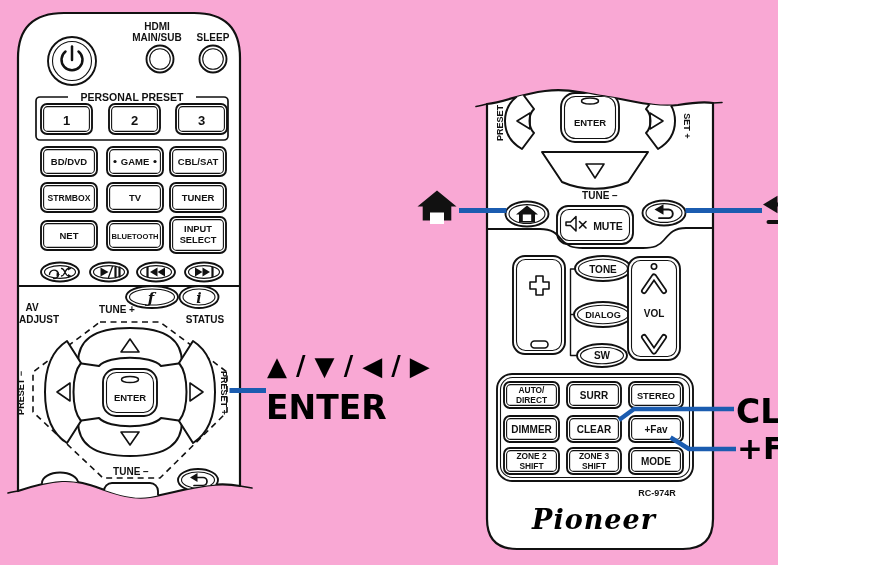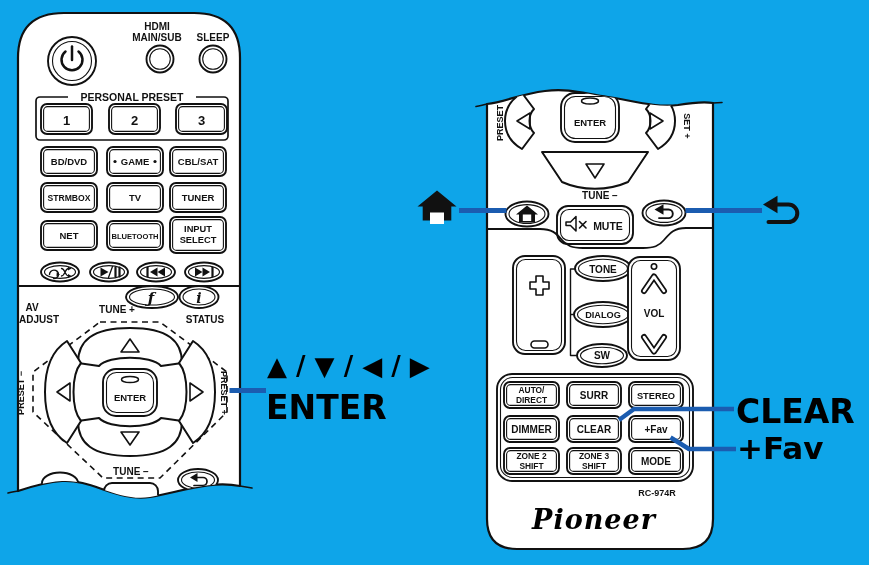--- a/index.html
+++ b/index.html
@@ -3,7 +3,7 @@
 <meta charset="utf-8">
 <style>
   html,body{margin:0;padding:0;background:#fff;}
-  .stage{position:relative;width:869px;height:565px;background:#0ea5e9;overflow:hidden;}
+  .stage{position:relative;width:778px;height:565px;background:#f9a8d4;overflow:hidden;}
   svg{display:block;}
   .body{fill:#fff;stroke:#111;stroke-width:2.2;stroke-linejoin:round;}
   .o{fill:#fff;stroke:#111;stroke-width:1.9;}

